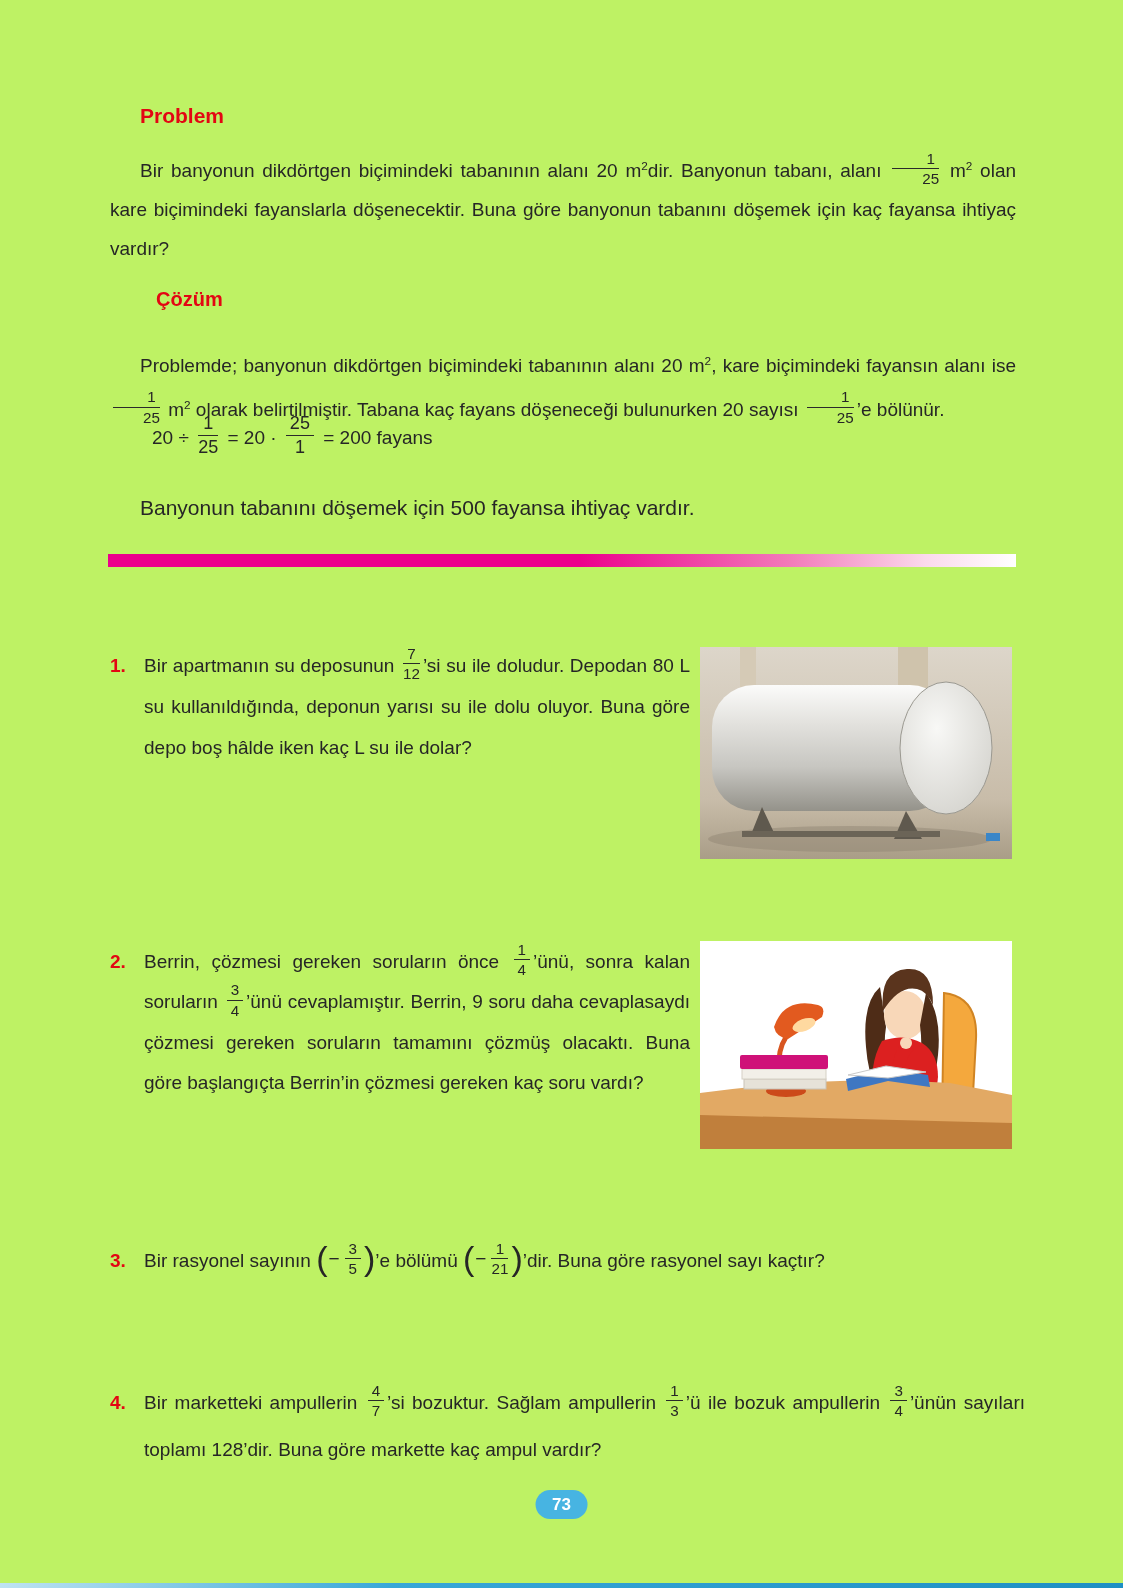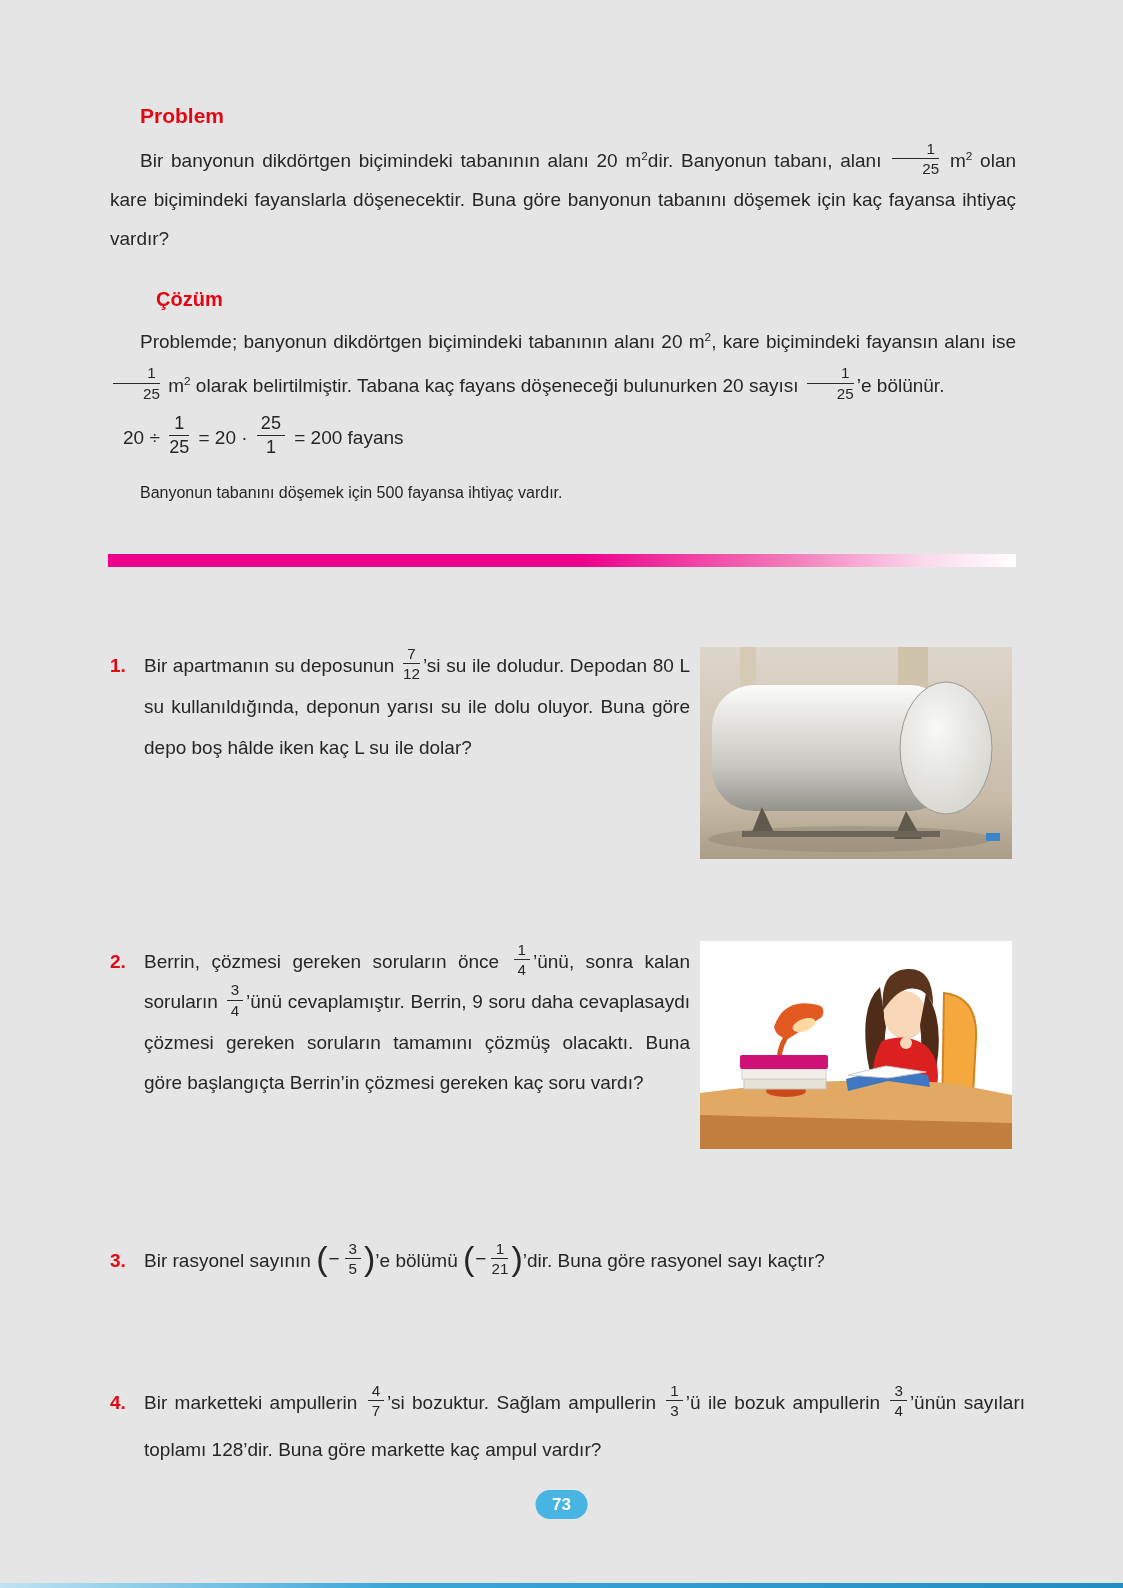--- a/index.html
+++ b/index.html
@@ -5,7 +5,7 @@
 <style>
   html,body{margin:0;padding:0;background:#ffffff;}
   .page{
-    position:relative;width:1123px;height:1588px;background:#e5e5e5;
+    position:relative;width:1123px;height:1588px;background:#bef264;
     font-family:"Liberation Sans",sans-serif;color:#262626;overflow:hidden;
   }
   

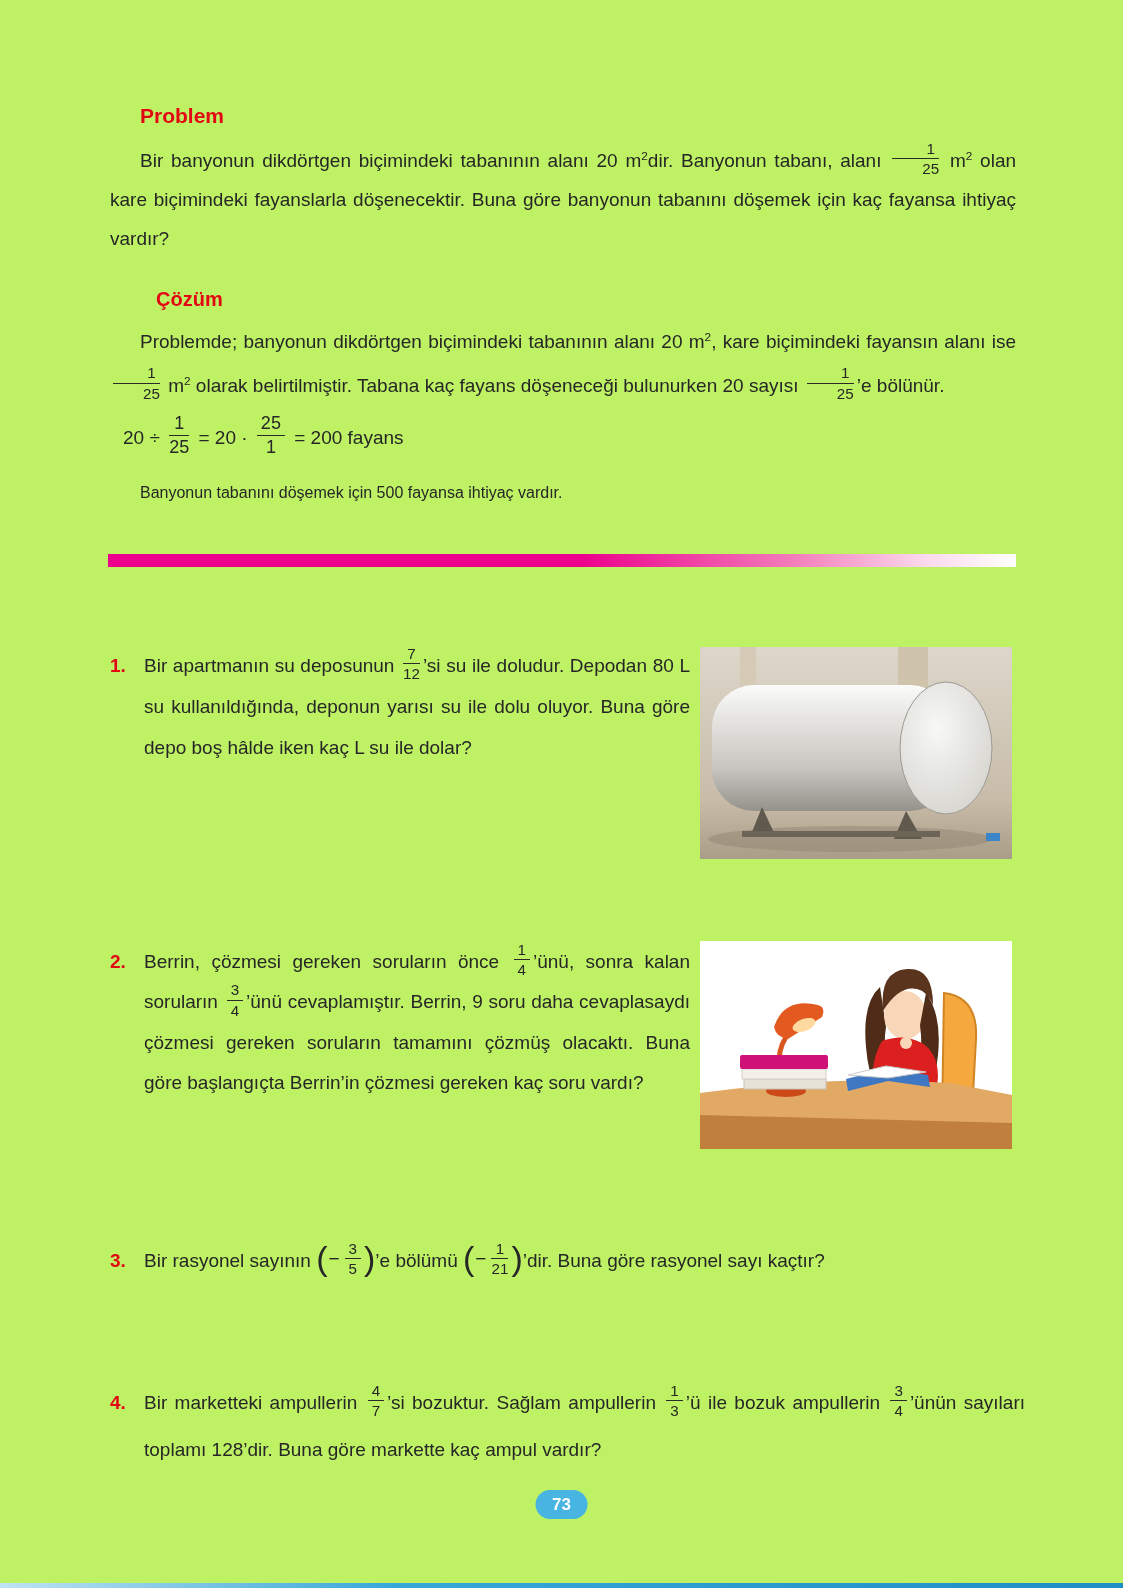--- a/index.html
+++ b/index.html
@@ -10,7 +10,7 @@
   }
   
   .para{margin:0;font-size:19px;line-height:2.05;text-align:justify;color:#262626;}
-  .indent{text-indent:30px;}
+  .indent{text-indent:30px;margin-top:24px;}
   sup{font-size:0.62em;line-height:0;}
   .frac{
     display:inline-block;vertical-align:middle;text-align:center;

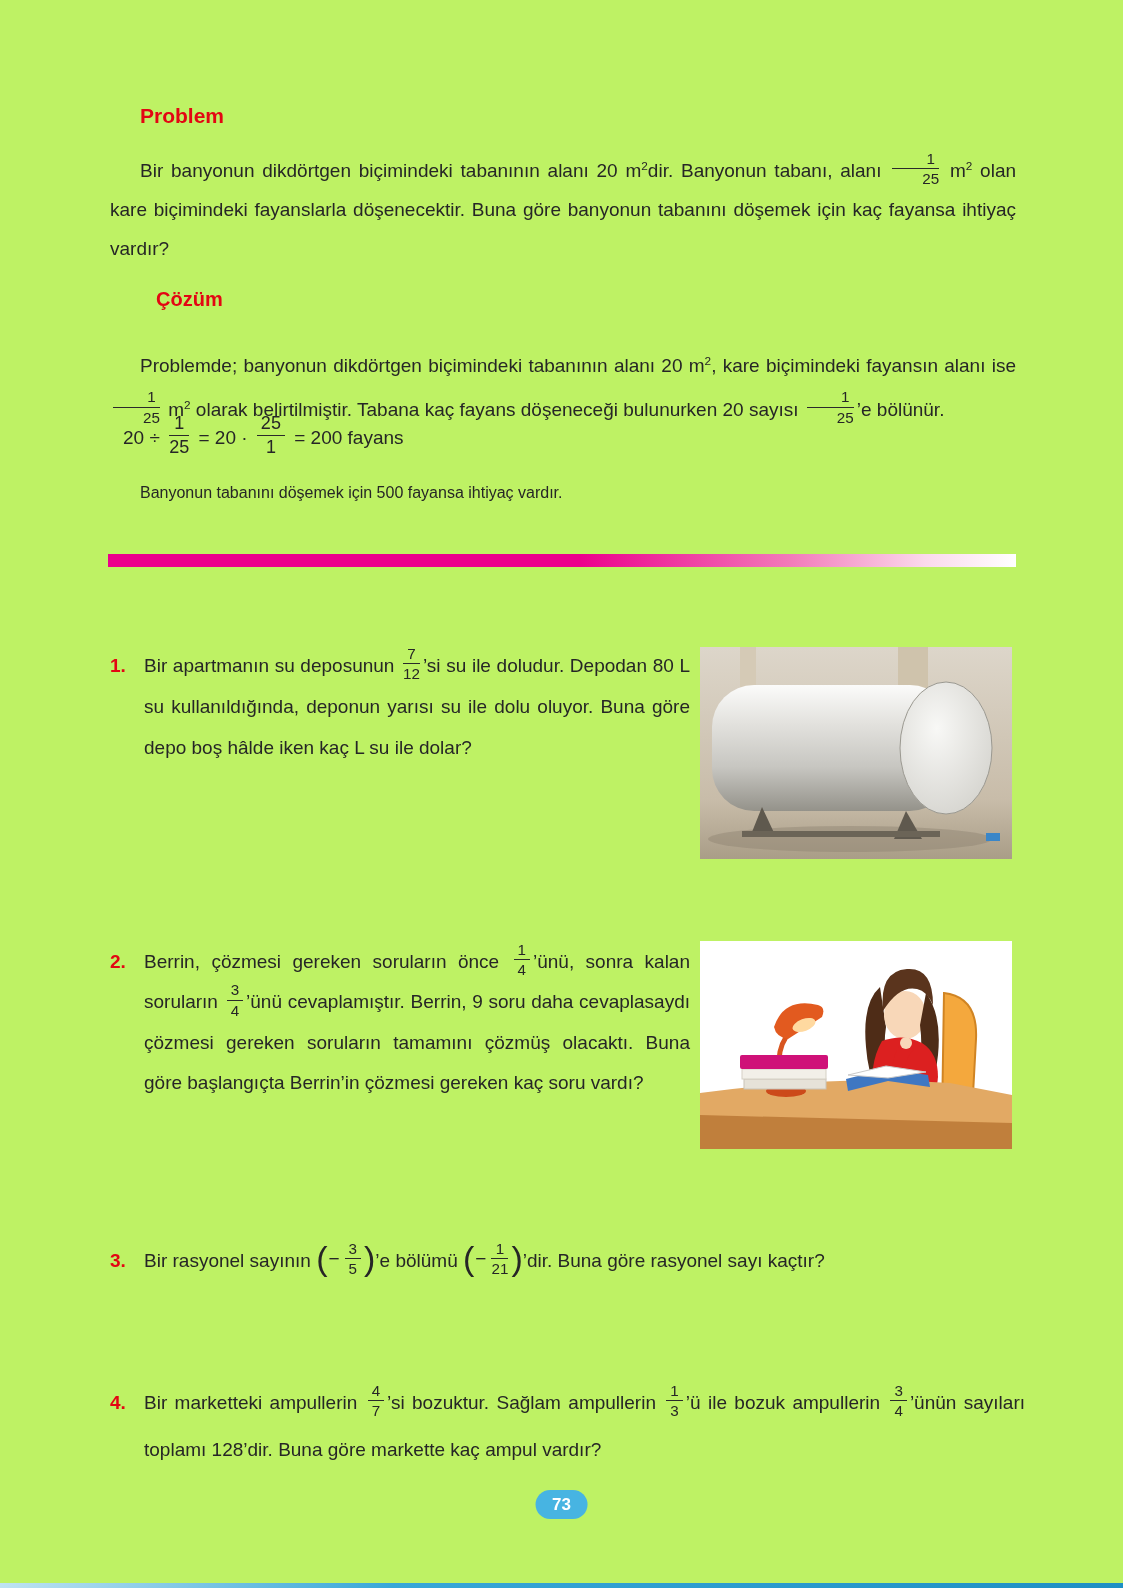--- a/index.html
+++ b/index.html
@@ -26,7 +26,7 @@
   .h-cozum{position:absolute;top:272px;left:140px;margin:16px;font-size:20px;font-weight:700;color:#e30613;}
   .sec-solution{position:absolute;top:320px;left:110px;width:906px;}
   .para-sol{line-height:2.3;}
-  .equation{position:absolute;top:416px;left:123px;margin:0;font-size:19px;color:#262626;}
+  .equation{position:absolute;top:416px;left:152px;margin:0;font-size:19px;color:#262626;}
   .equation .frac{font-size:0.95em;margin:0 4px;}
   .conclusion{position:absolute;top:484px;left:140px;margin:0;font-size:16px;color:#262626;}
   .sec-alistirmalar{position:absolute;top:554px;left:108px;width:908px;}

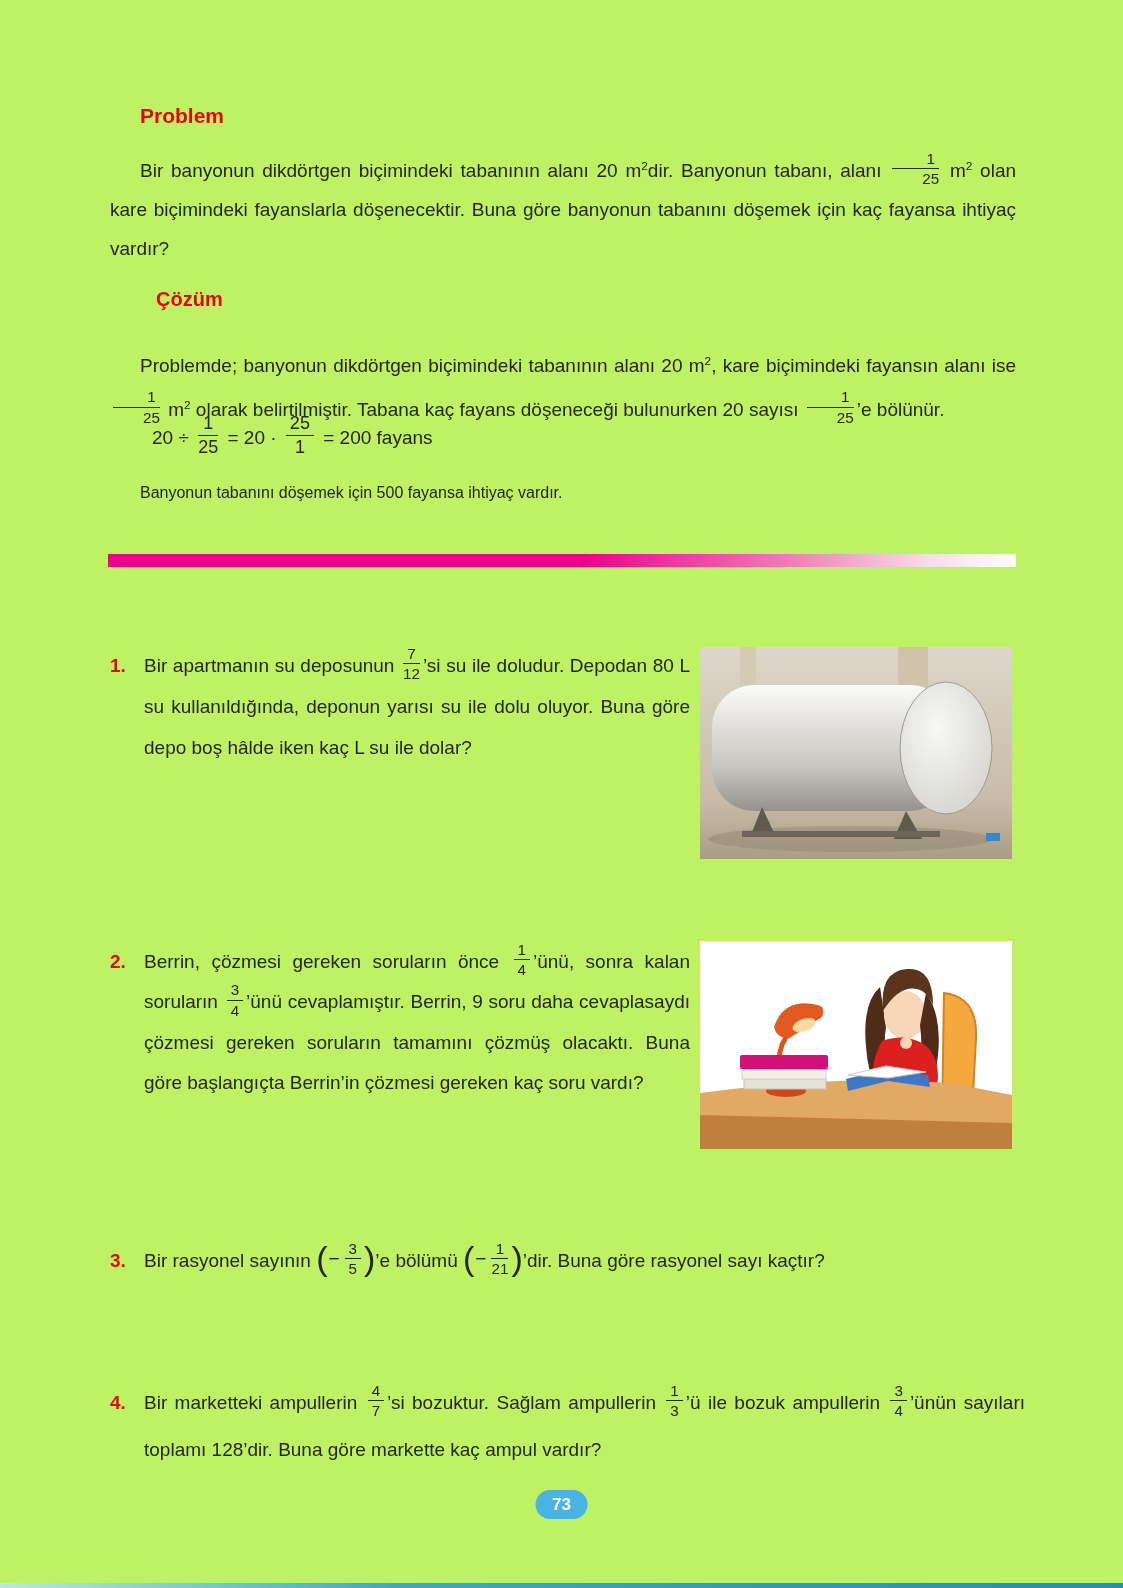--- a/index.html
+++ b/index.html
@@ -28,7 +28,7 @@
   .para-sol{line-height:2.3;}
   .equation{position:absolute;top:416px;left:152px;margin:0;font-size:19px;color:#262626;}
   .equation .frac{font-size:0.95em;margin:0 4px;}
-  .conclusion{position:absolute;top:484px;left:140px;margin:0;font-size:16px;color:#262626;}
+  .conclusion{position:absolute;top:496px;left:140px;margin:0;font-size:21px;color:#262626;}
   .sec-alistirmalar{position:absolute;top:554px;left:108px;width:908px;}
   .h-magenta{margin:0 0 9px 32px;font-size:27px;font-weight:bold;color:#ec008c;letter-spacing:.2px;}
   .pink-bar{height:13px;background:linear-gradient(90deg,#ec008c 0%,#ec008c 52%,#f27ab9 75%,#fbd9ec 90%,#ffffff 100%);}

